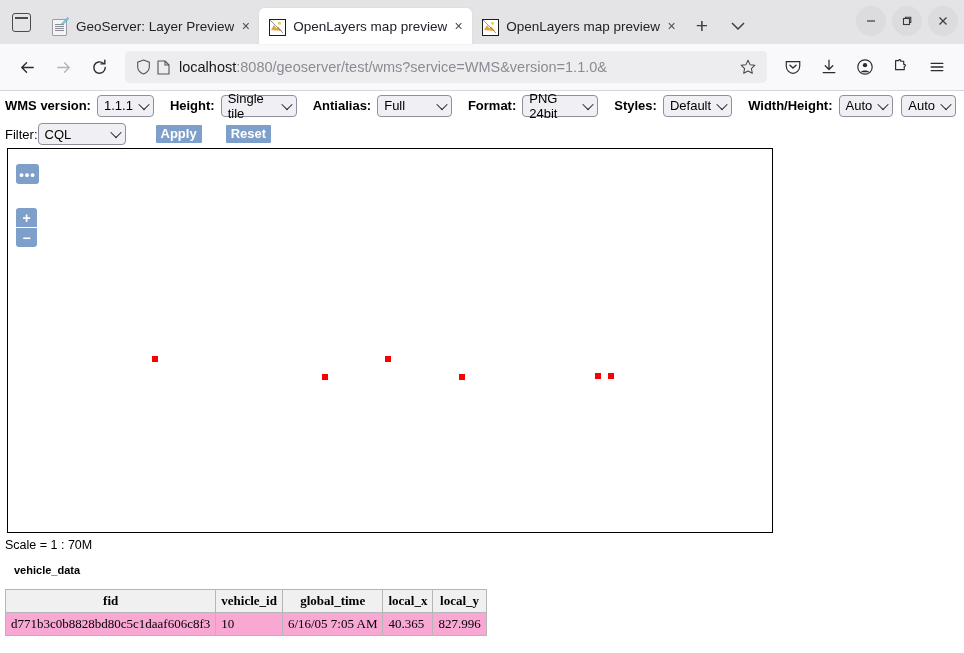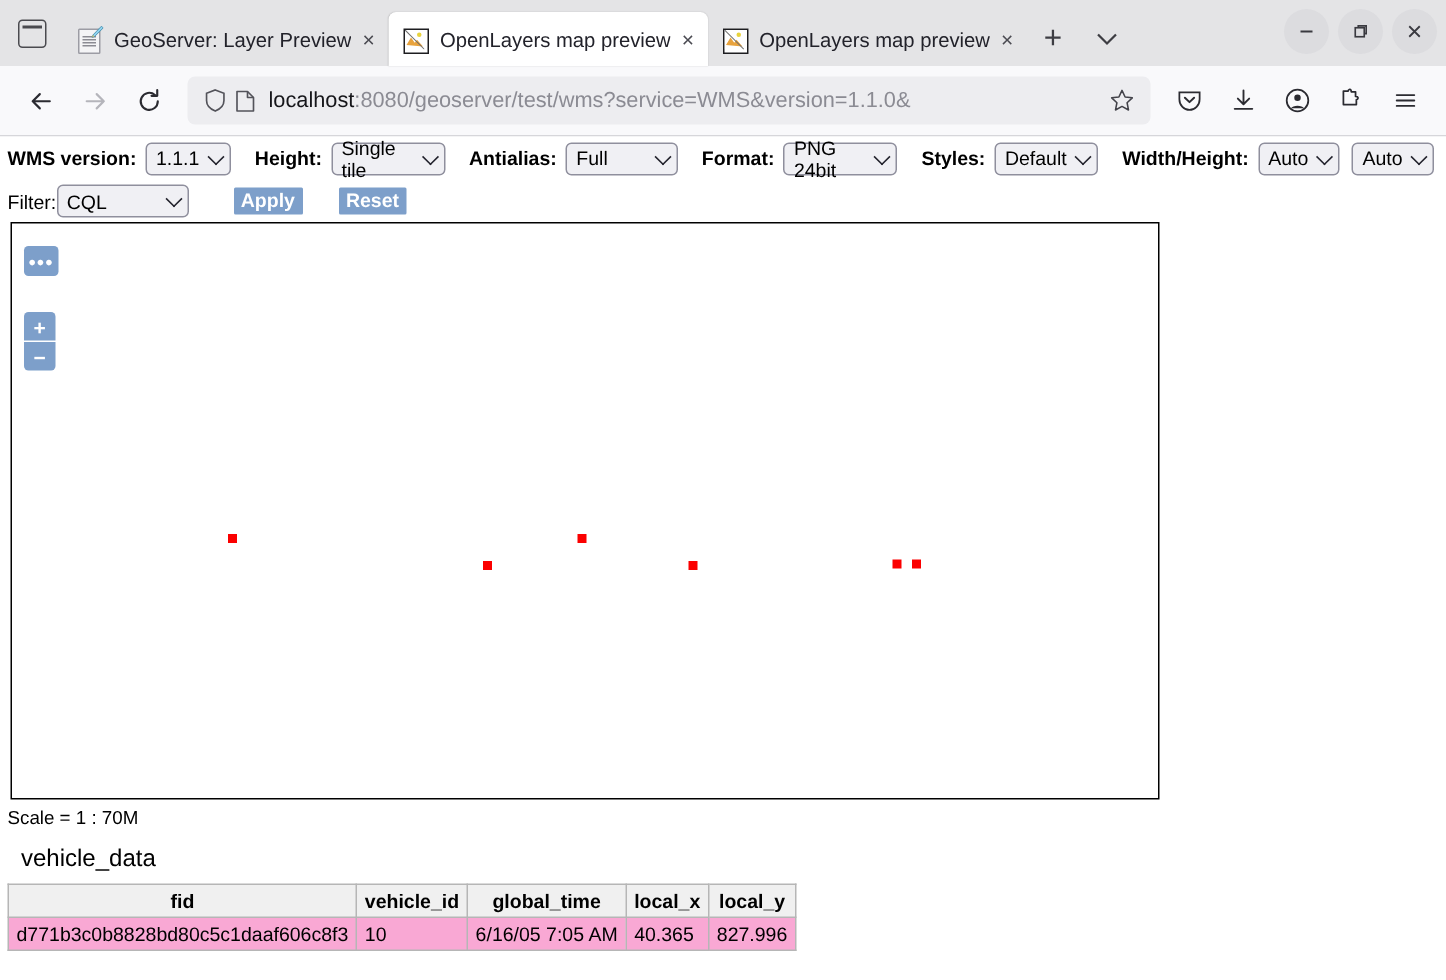--- a/index.html
+++ b/index.html
@@ -335,8 +335,8 @@
     position: absolute;
     left: 14px;
     top: 473px;
-    font-size: 16px;
-    font-weight: normal;
+    font-size: 11px;
+    font-weight: bold;
     color: #000;
   }
   table.ft {

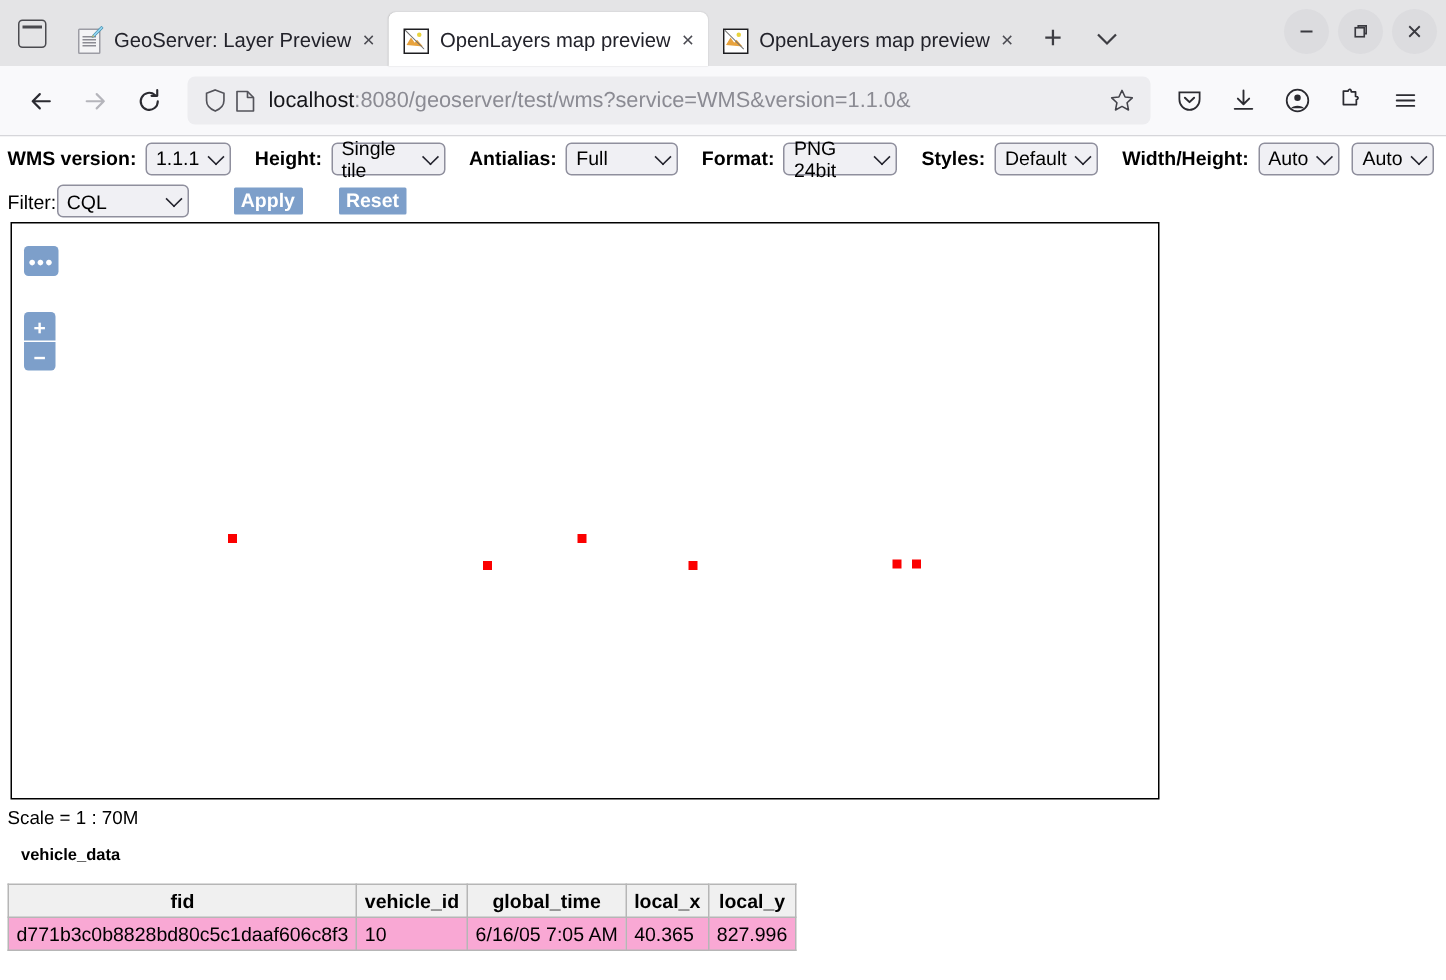--- a/index.html
+++ b/index.html
@@ -346,6 +346,7 @@
     border-collapse: collapse;
     font-size: 13px;
     color: #000;
+    font-family: Liberation Serif, serif;
   }
   table.ft th, table.ft td {
     border: 1px solid #b6b6b6;

